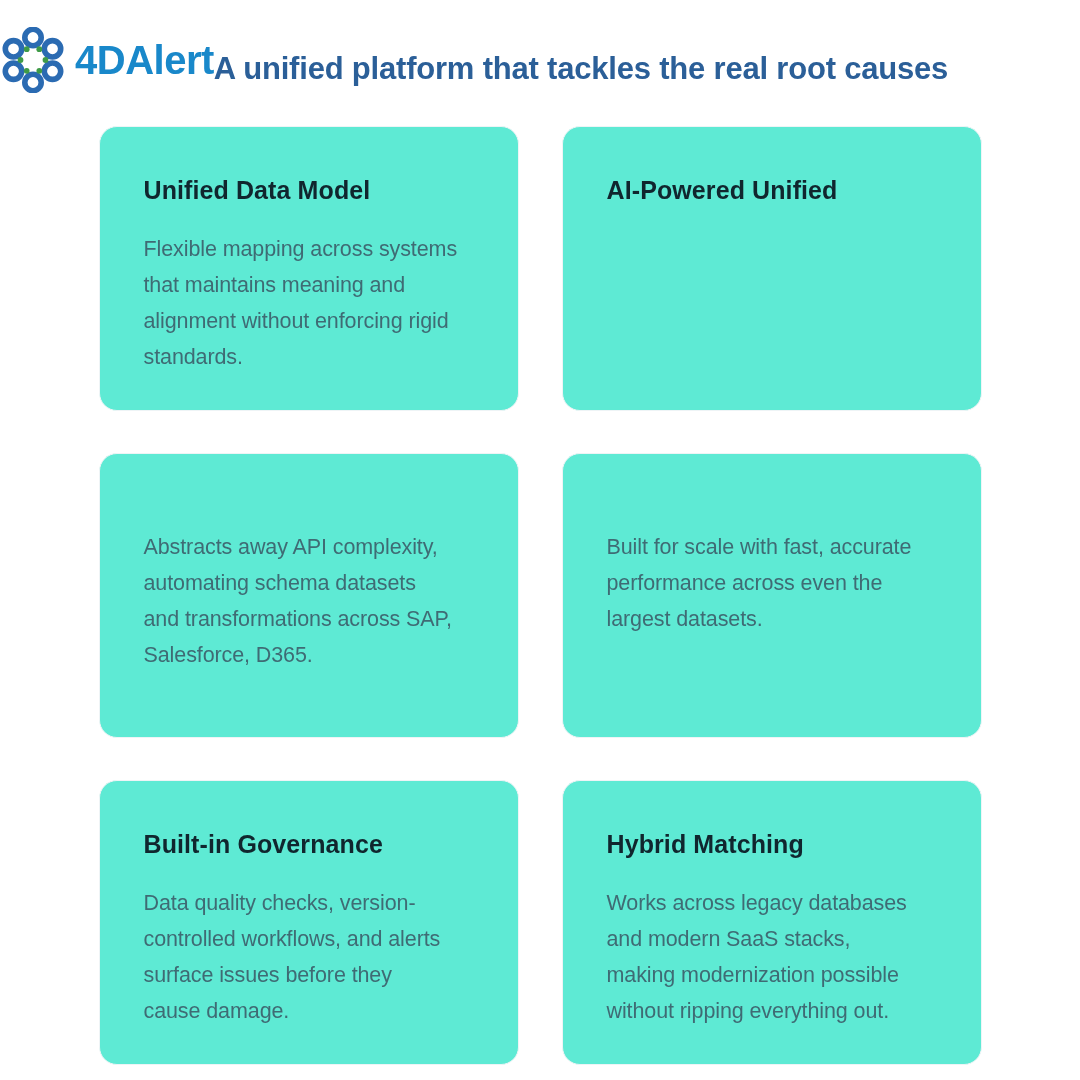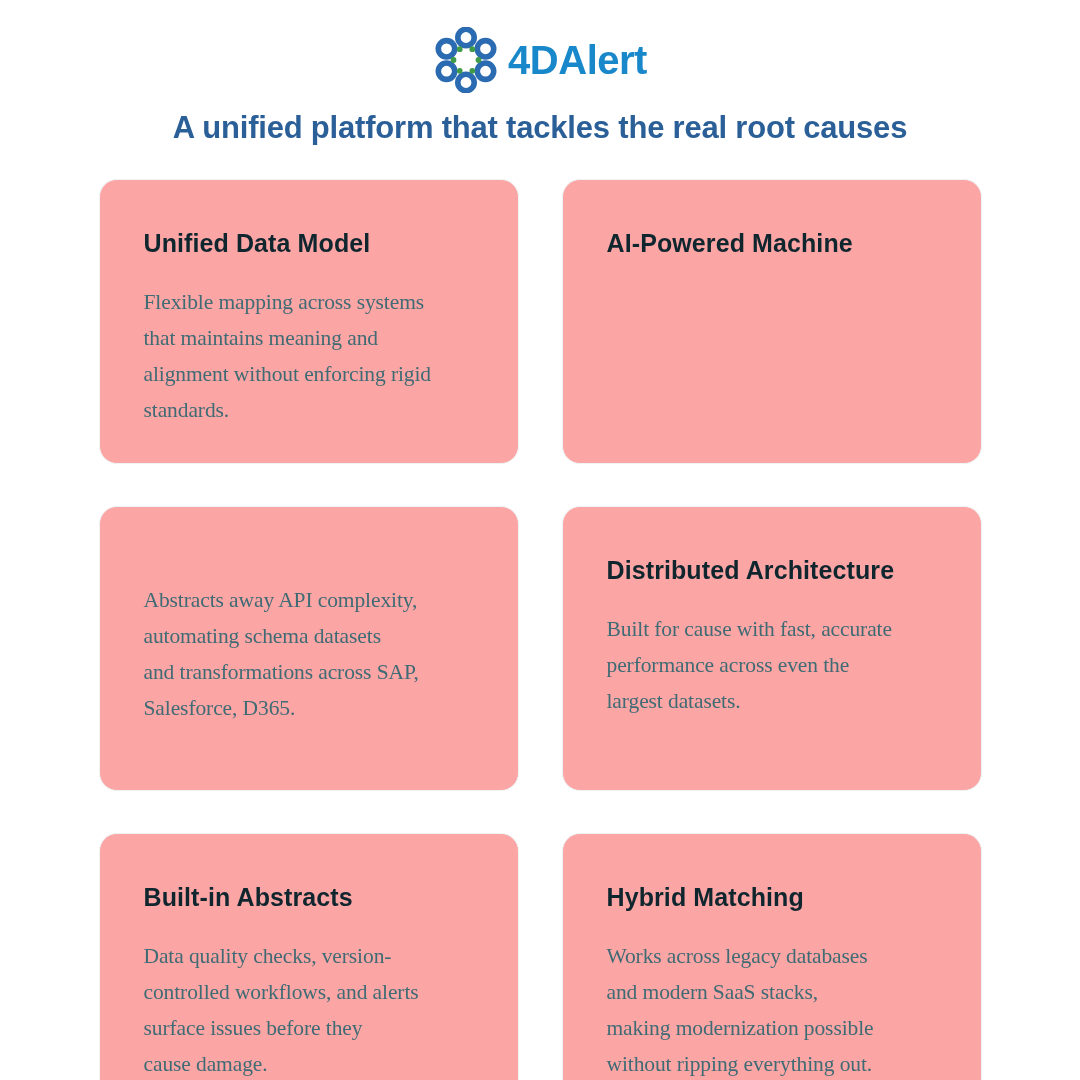--- a/index.html
+++ b/index.html
@@ -12,7 +12,7 @@
   .header {
     padding-top: 27px;
     display: flex;
-    flex-direction: column;
+    flex-direction: row;
     align-items: center;
   }
   .logo-row {

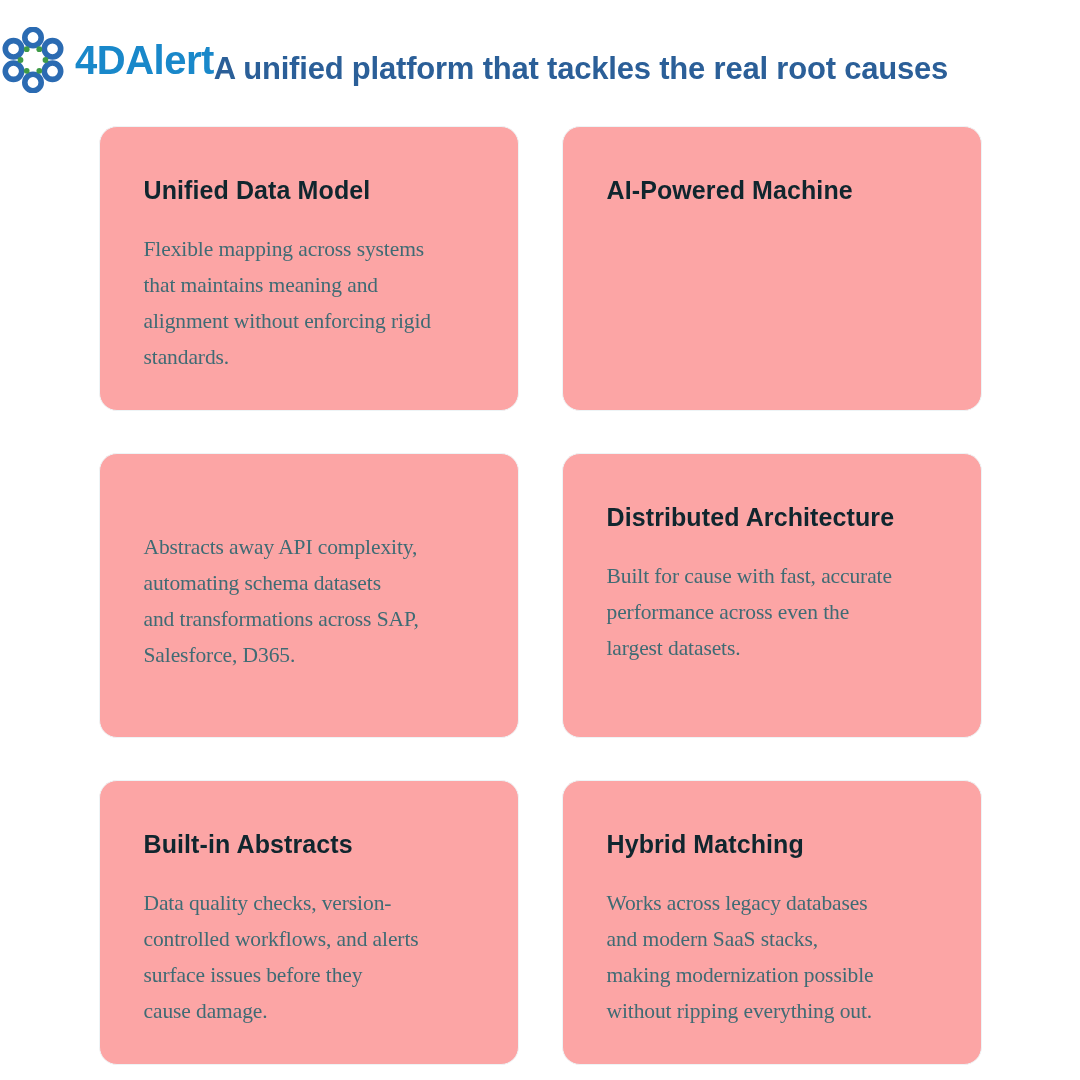--- a/index.html
+++ b/index.html
@@ -45,7 +45,7 @@
     row-gap: 42px;
   }
   .card {
-    background: #fca5a5;
+    background: #5eead4;
     border: 1px solid #eef4f6;
     border-radius: 18px;
     height: 285px;

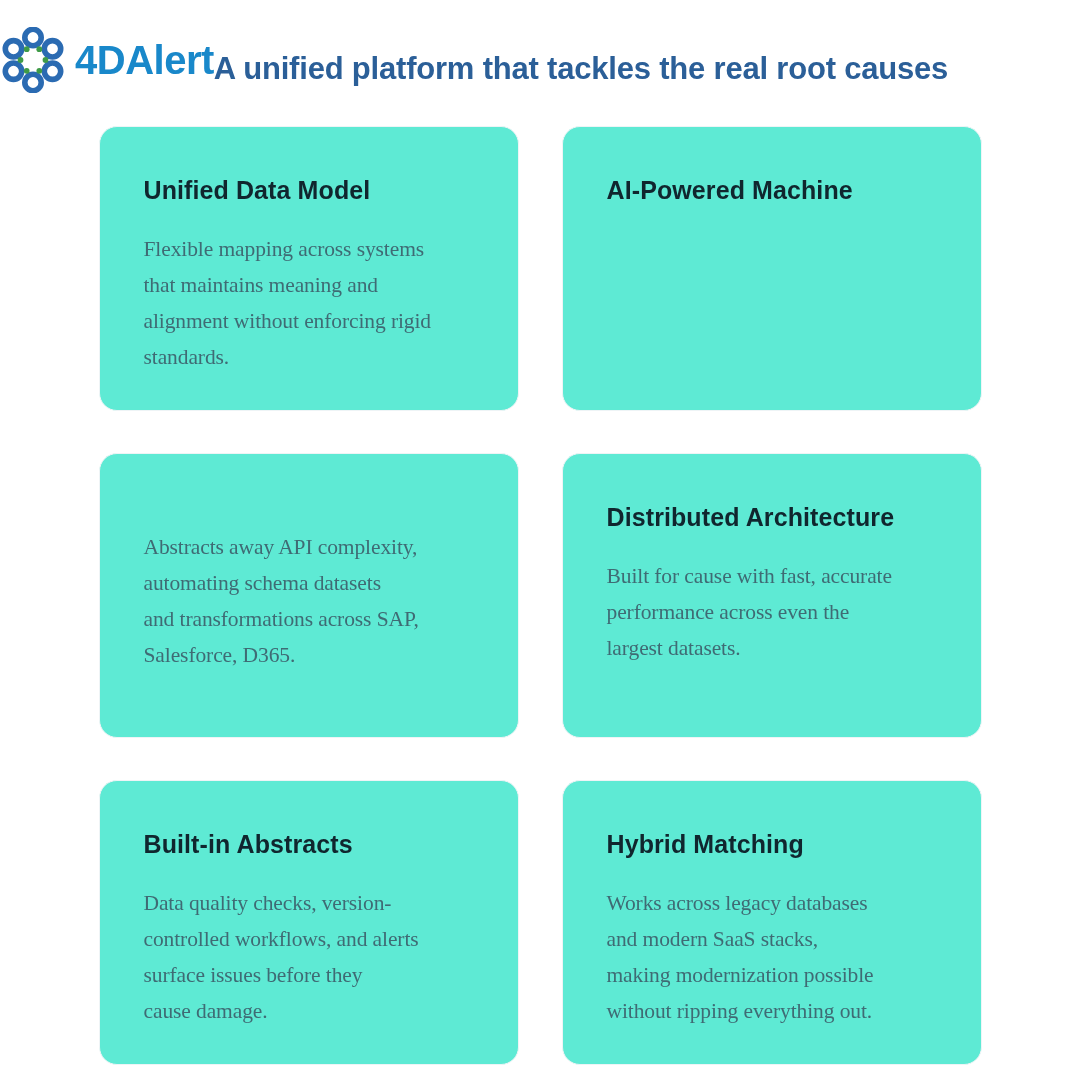--- a/index.html
+++ b/index.html
@@ -107,7 +107,7 @@
 standards.</div>
   </div>
   <div class="card">
-    <div class="card-title">AI-Powered Machine</div>
+    <div class="card-title">AI-Powered Unified</div>
   </div>
   <div class="card">
     <div class="card-body">Abstracts away API complexity,

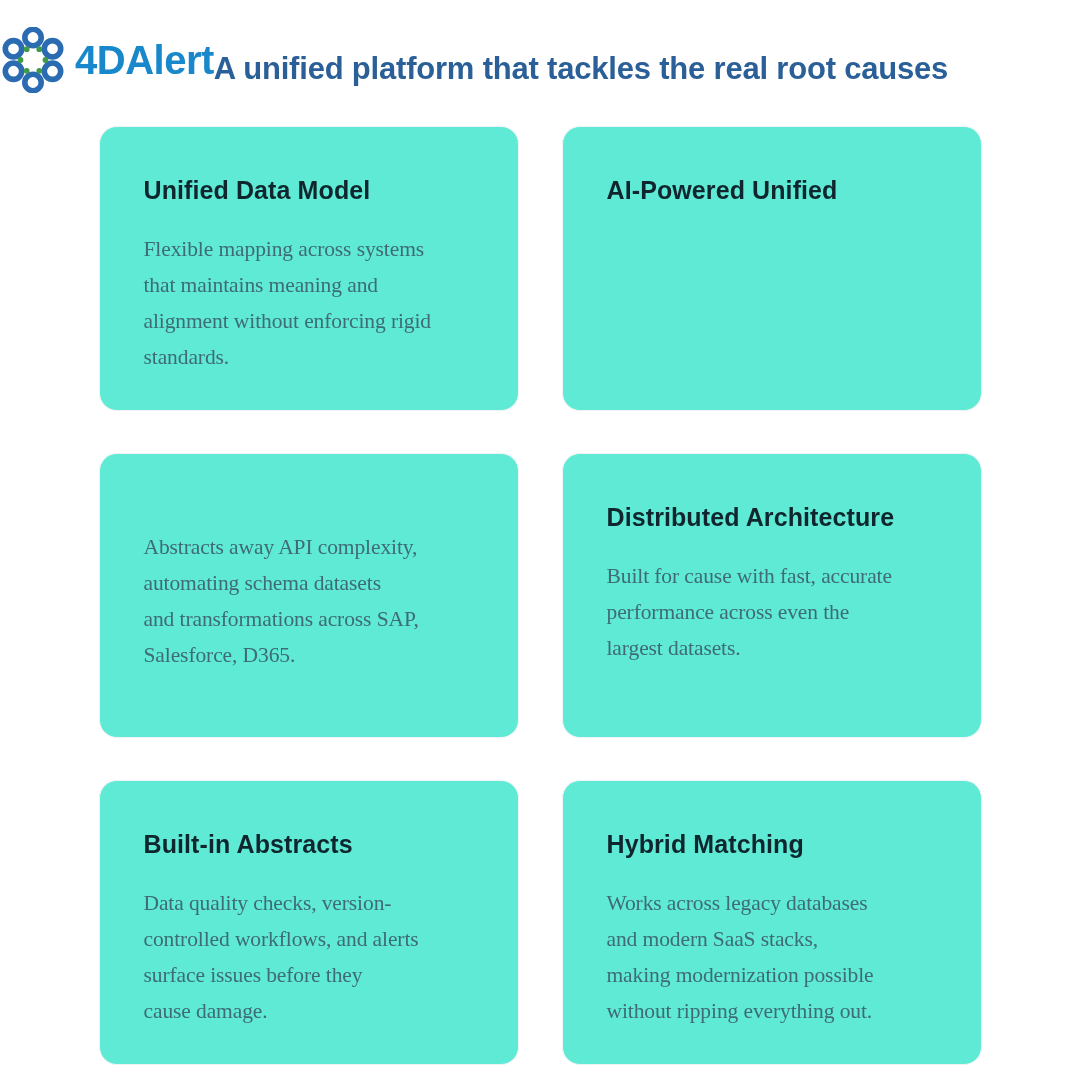--- a/index.html
+++ b/index.html
@@ -65,7 +65,6 @@
     letter-spacing: -0.1px;
     color: #3f6b74;
     white-space: pre-line;
-    font-family: Liberation Serif, serif;
   }
 </style>
 </head>

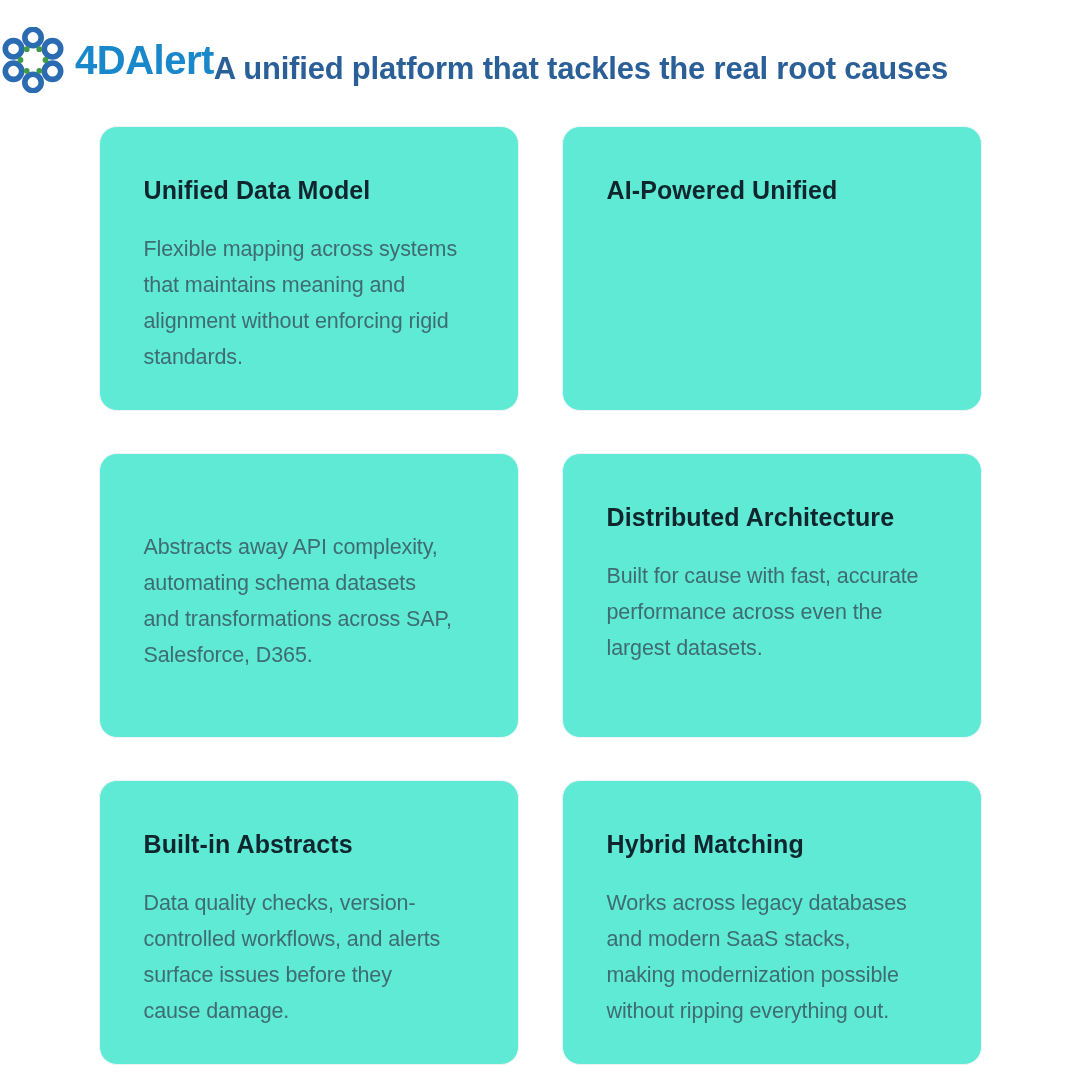--- a/index.html
+++ b/index.html
@@ -115,7 +115,6 @@
 Salesforce, D365.</div>
   </div>
   <div class="card">
-    <div class="card-title">Distributed Architecture</div>
     <div class="card-body">Built for cause with fast, accurate
 performance across even the
 largest datasets.</div>

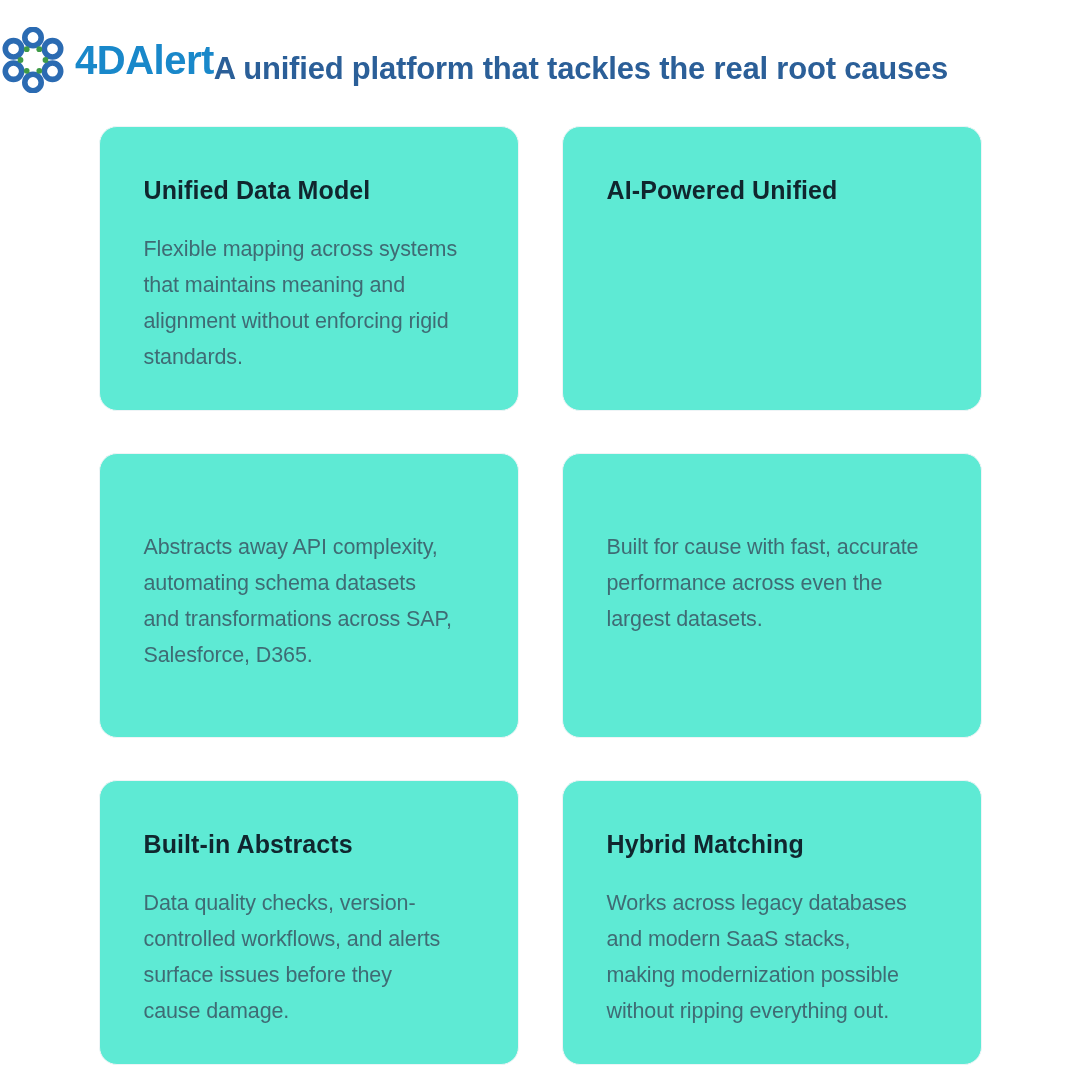--- a/index.html
+++ b/index.html
@@ -115,7 +115,7 @@
 Salesforce, D365.</div>
   </div>
   <div class="card">
-    <div class="card-body">Built for cause with fast, accurate
+    <div class="card-body">Built for scale with fast, accurate
 performance across even the
 largest datasets.</div>
   </div>

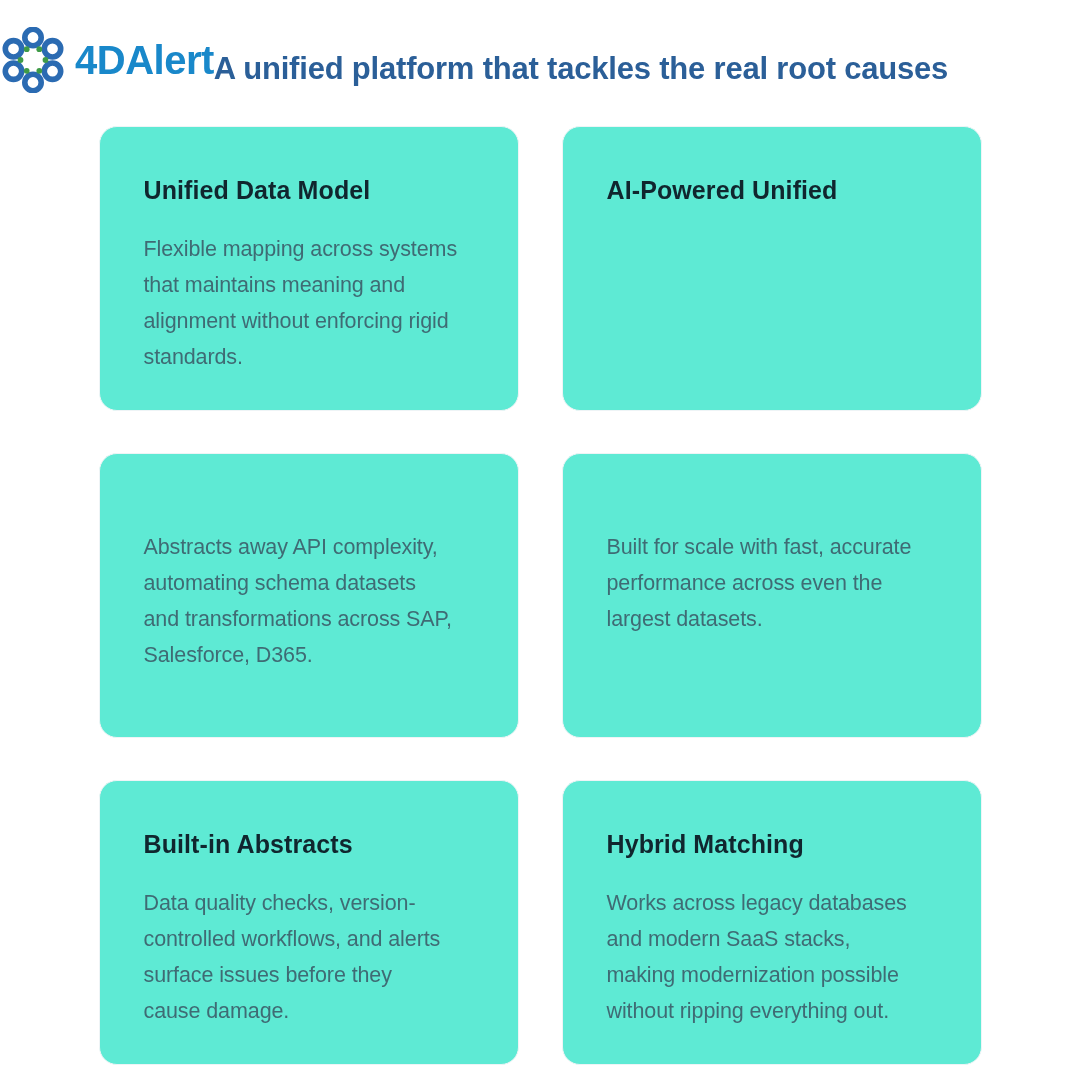--- a/index.html
+++ b/index.html
@@ -120,7 +120,7 @@
 largest datasets.</div>
   </div>
   <div class="card">
-    <div class="card-title">Built-in Abstracts</div>
+    <div class="card-title">Built-in Governance</div>
     <div class="card-body">Data quality checks, version-
 controlled workflows, and alerts
 surface issues before they

